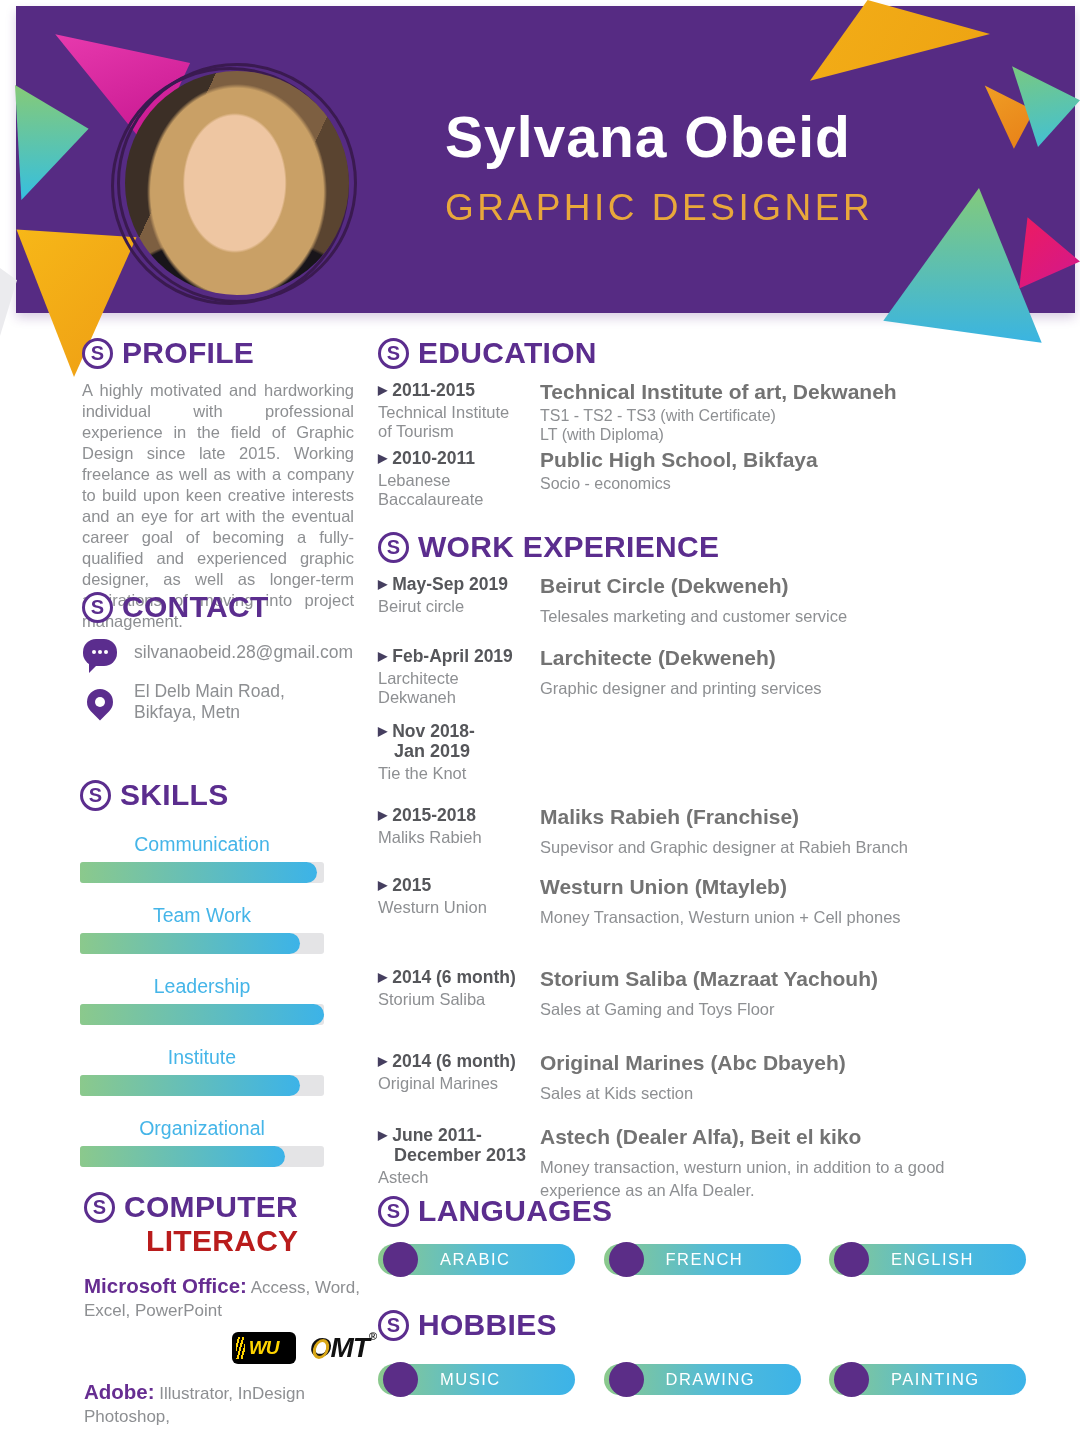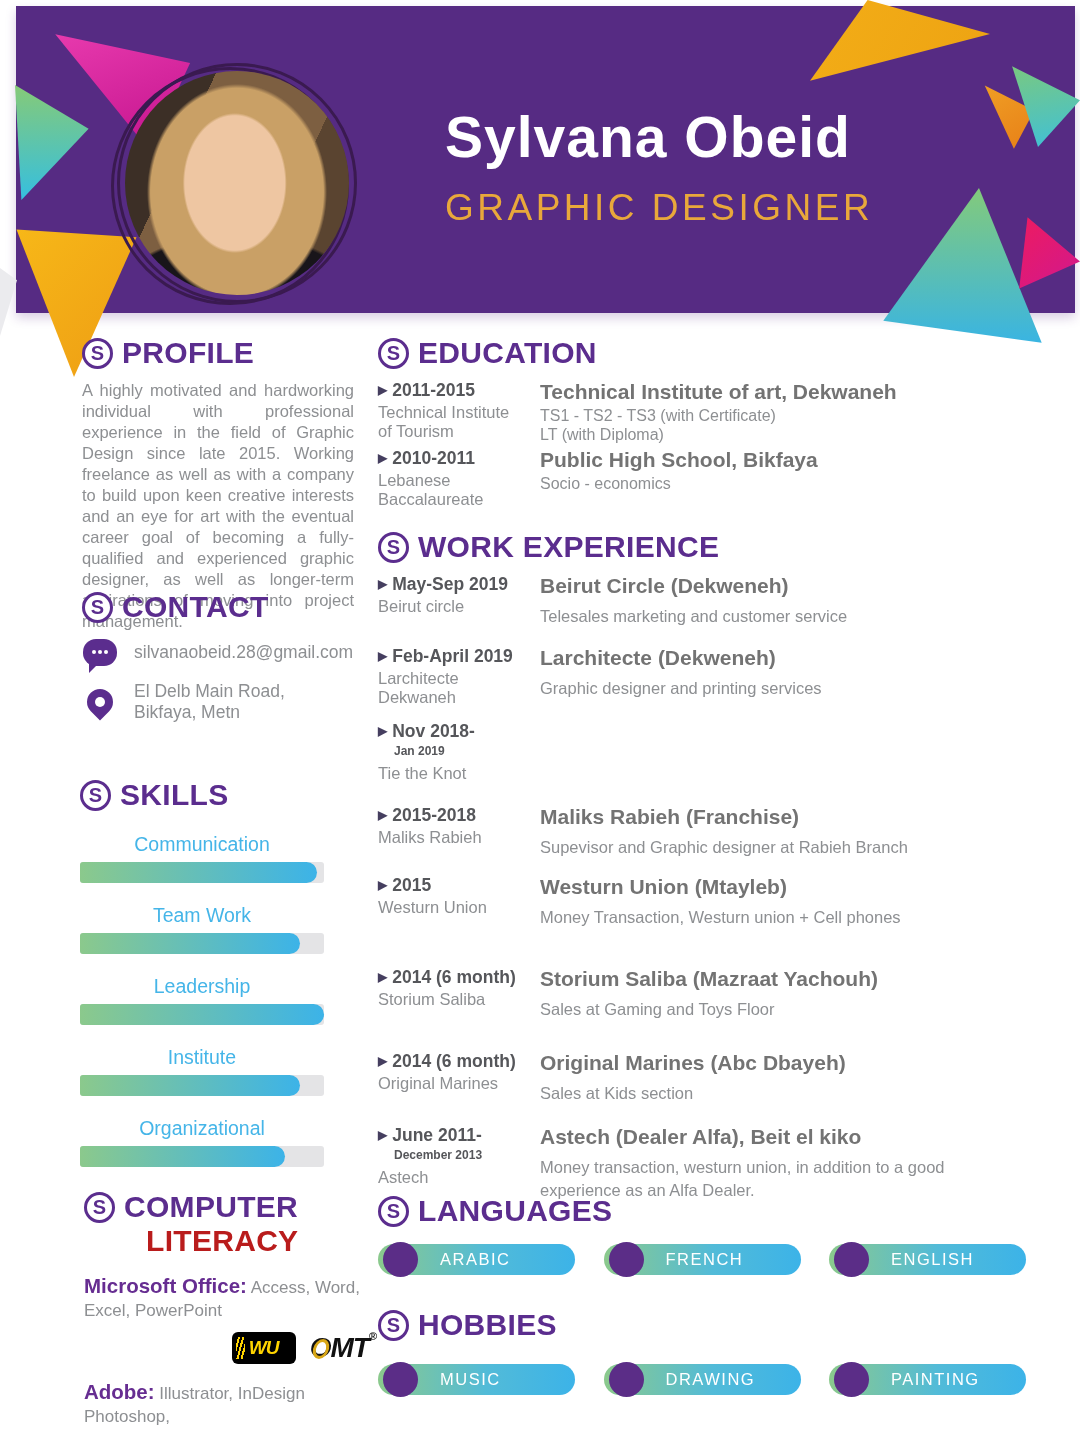--- a/index.html
+++ b/index.html
@@ -106,7 +106,7 @@
   .entry-left{flex:0 0 162px;}
   .date{font-size:17.5px;font-weight:bold;color:#55565a;line-height:20px;display:flex;}
   .bullet{color:#453e5f;font-size:12px;margin-right:5px;line-height:20px;}
-  .date-l2{padding-left:16px;font-size:12px;font-weight:bold;color:#55565a;line-height:20px;}
+  .date-l2{padding-left:16px;font-size:18px;font-weight:bold;color:#55565a;line-height:20px;}
   .org{font-size:16.5px;color:#8d8f92;line-height:19px;margin-top:3px;max-width:150px;}
   .entry-right{flex:1;}
   .etitle{font-size:21px;font-weight:bold;color:#737373;line-height:24px;}

